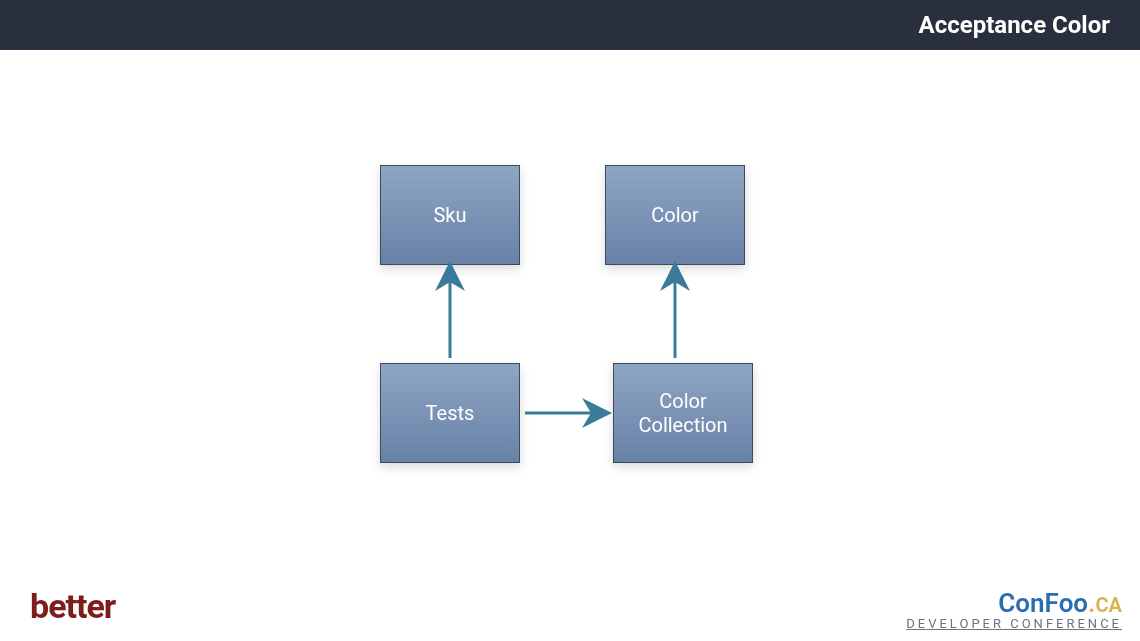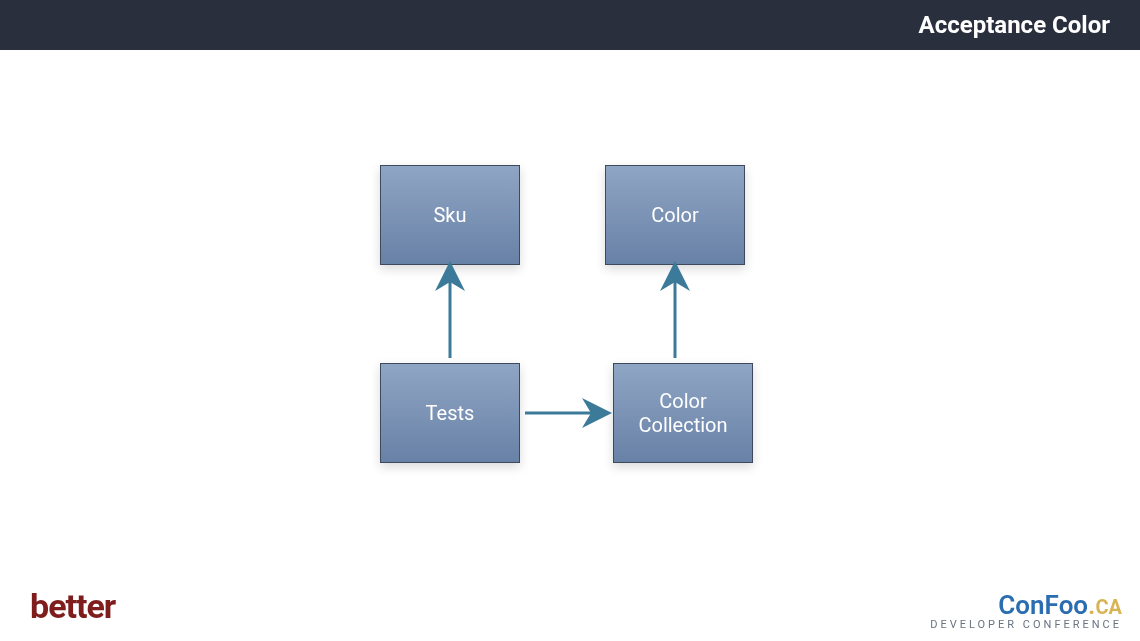--- a/index.html
+++ b/index.html
@@ -80,10 +80,11 @@
     .confoo-dot { color: #d8b455; }
     .confoo-ca { color: #d8b455; font-size: 20px; font-weight: 700; }
     .confoo-sub {
-      font-size: 11px;
+      font-size: 13px;
       letter-spacing: 3px;
       color: #6b7280;
       margin-top: -2px;
+      text-decoration: underline;
     }
   </style>
 </head>

